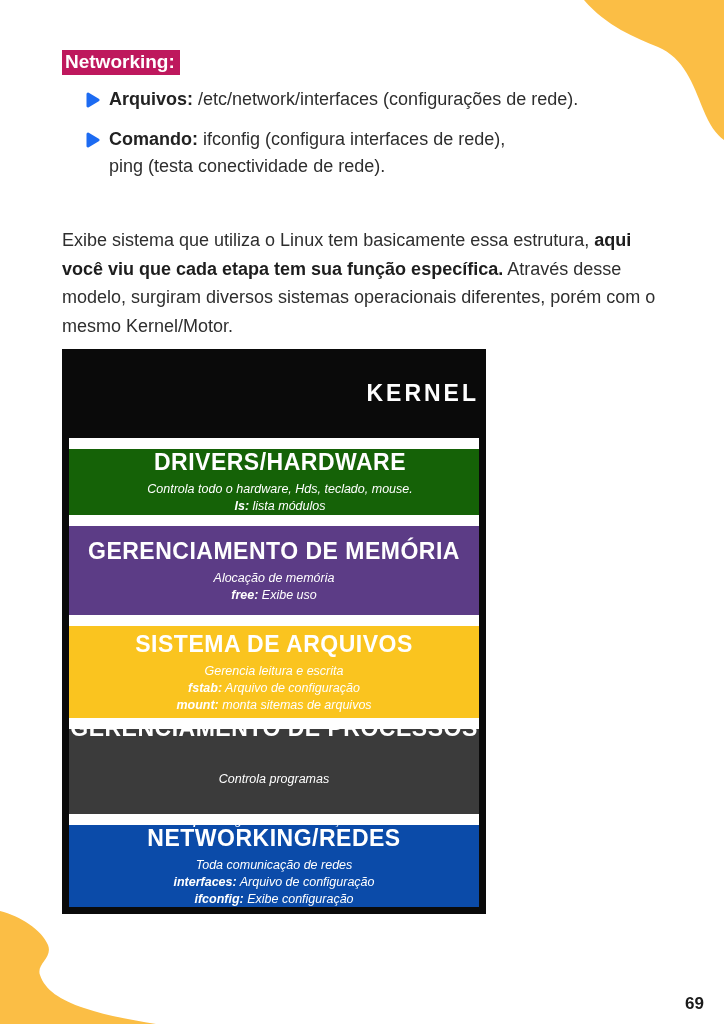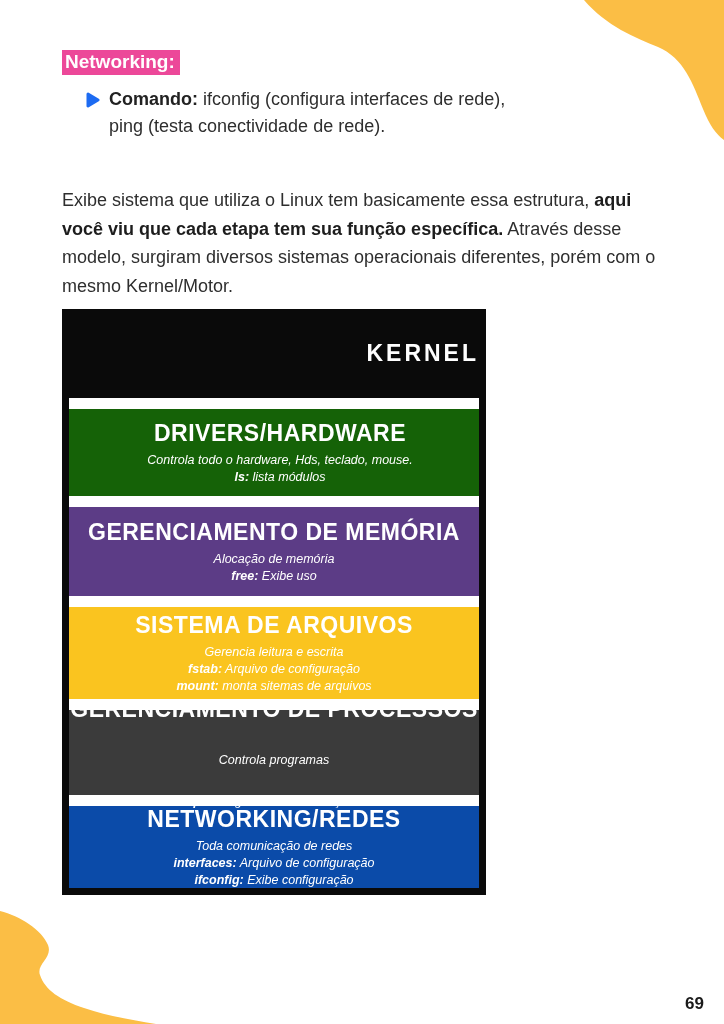--- a/index.html
+++ b/index.html
@@ -16,7 +16,7 @@
 
   
   .highlight{
-    display:inline-block;background:#ec4899;color:#ffffff;
+    display:inline-block;background:#be185d;color:#ffffff;
     font-weight:bold;font-size:19px;line-height:24px;padding:0 5px 1px 3px;
   }
 

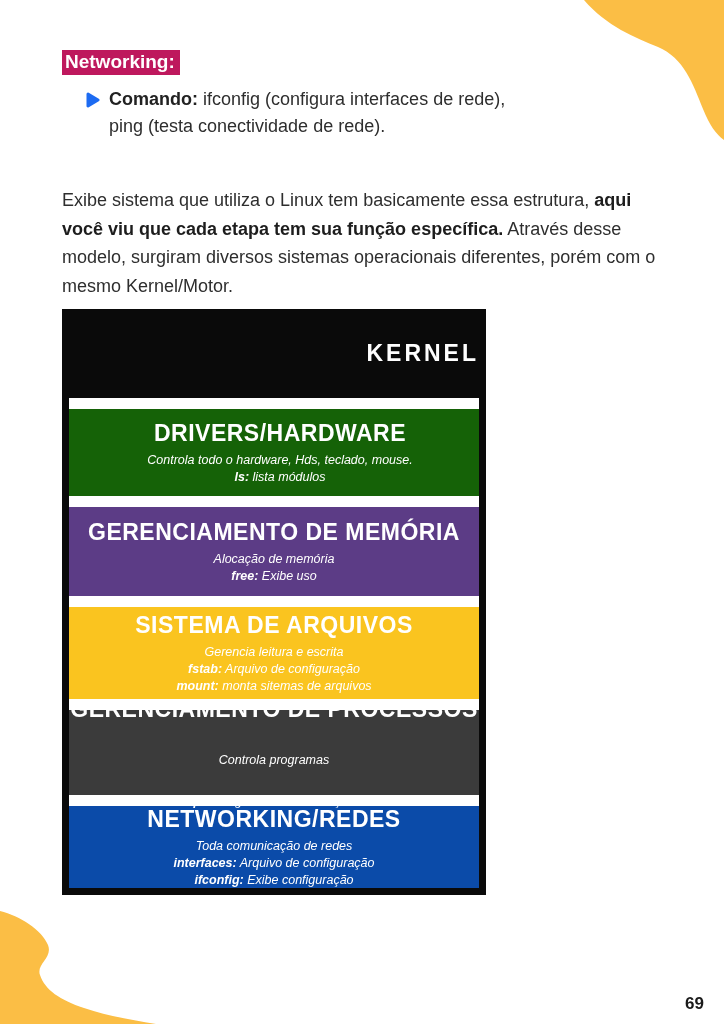--- a/index.html
+++ b/index.html
@@ -86,6 +86,12 @@
     <div class="bullets">
 
 
+      <div class="bullet bullet2">
+        <svg class="tri" width="14" height="16" viewBox="0 0 14 16">
+          <path d="M2 2 L12 8 L2 14 Z" fill="#1D6BF2" stroke="#1D6BF2" stroke-width="3" stroke-linejoin="round"></path>
+        </svg>
+        <p class="btxt"><b>Arquivos:</b> <span>/etc/network/interfaces (configurações de rede).</span></p>
+      </div>
 
       <div class="bullet bullet3">
         <svg class="tri" width="14" height="16" viewBox="0 0 14 16">

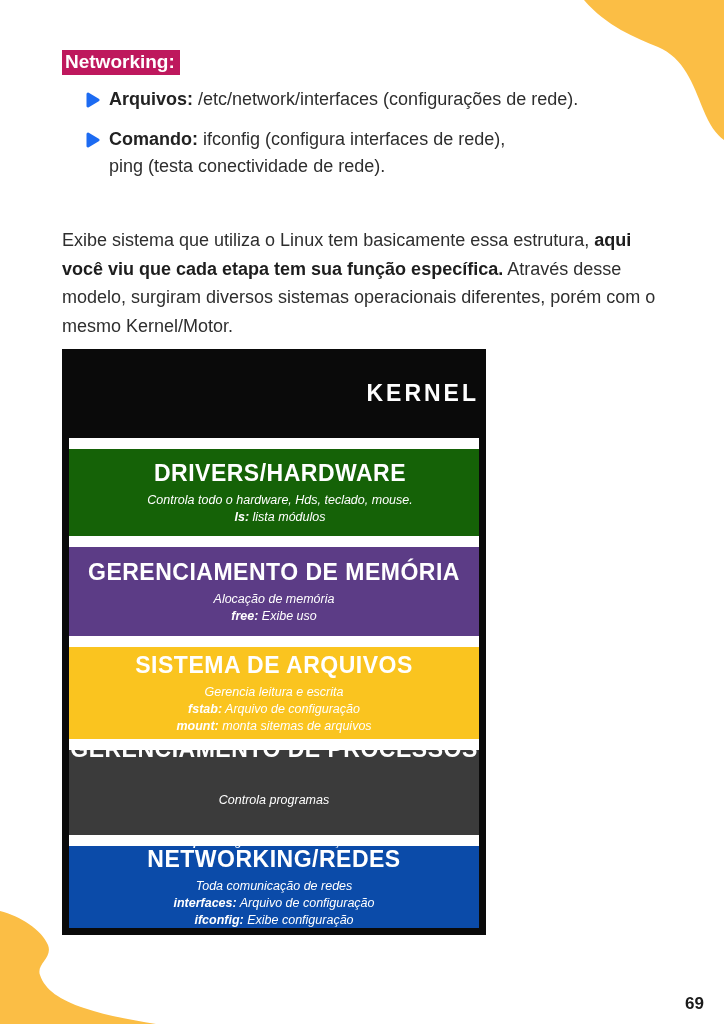--- a/index.html
+++ b/index.html
@@ -54,7 +54,7 @@
   .layer .ltitle{font-weight:bold;font-size:23px;letter-spacing:0.5px;margin-bottom:5px;}
   .layer .lline{font-size:12.5px;line-height:17px;font-style:italic;}
   .layer .lline b{font-weight:bold;}
-  .layer-drivers{height:87px;background:#156207;padding-left:12px;}
+  .layer-drivers{height:66px;background:#156207;padding-left:12px;}
   .layer-memoria{height:89px;background:#5C3C86;}
   .layer-arquivos{height:92px;background:#FAC41F;}
   .layer-processos{height:85px;background:#3B3B3B;gap:24px;}

